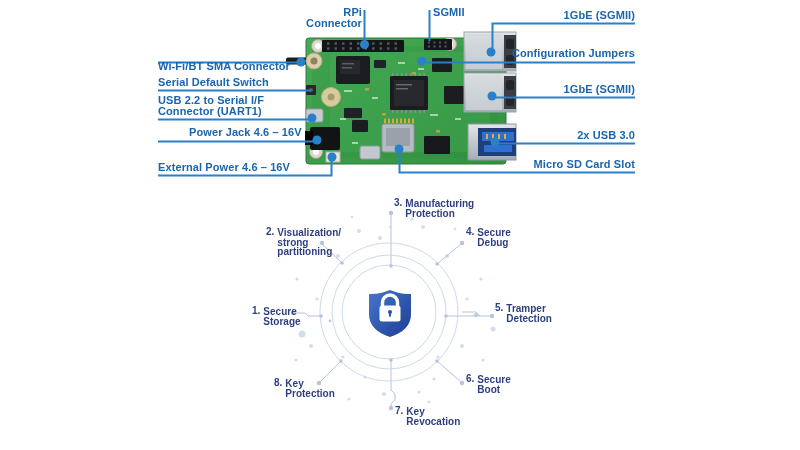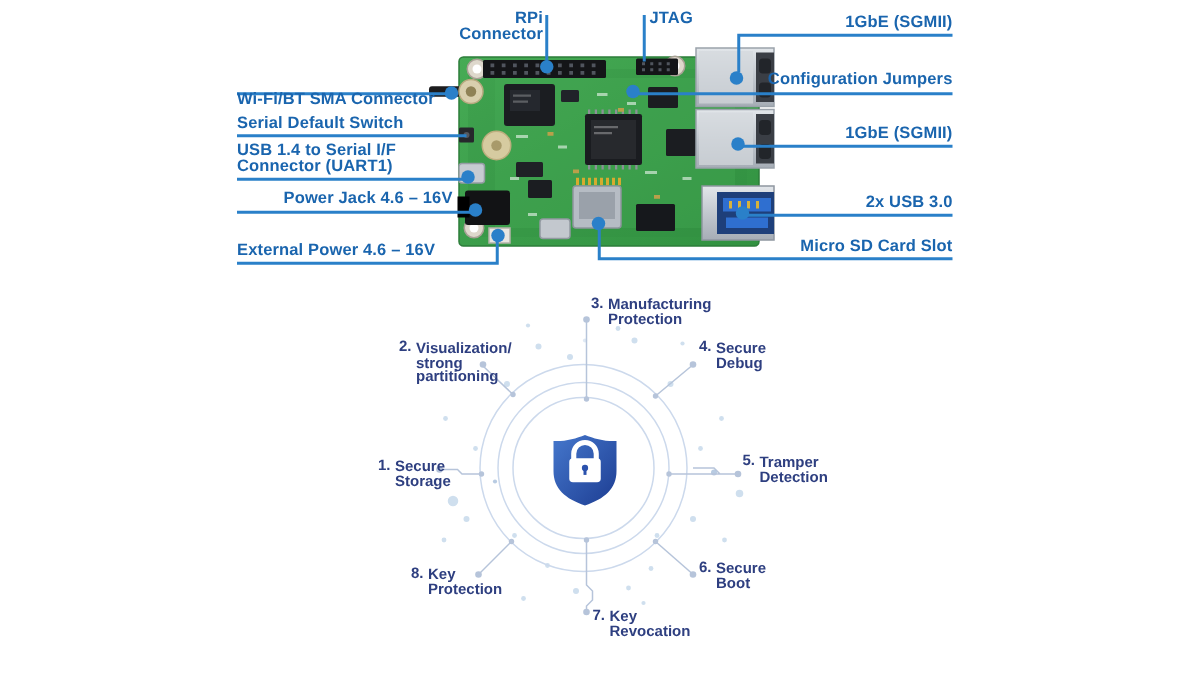--- a/index.html
+++ b/index.html
@@ -293,7 +293,7 @@
   </svg>
 
   <div class="callout right" style="left:287px;top:7px;width:75px;">RPi Connector</div>
-  <div class="callout" style="left:433px;top:7px;">JTAG</div>
+  <div class="callout" style="left:433px;top:7px;">SGMII</div>
   <div class="callout right" style="right:165px;top:10px;">1GbE (SGMII)</div>
   <div class="callout right" style="right:165px;top:48px;">Configuration Jumpers</div>
   <div class="callout right" style="right:165px;top:84px;">1GbE (SGMII)</div>

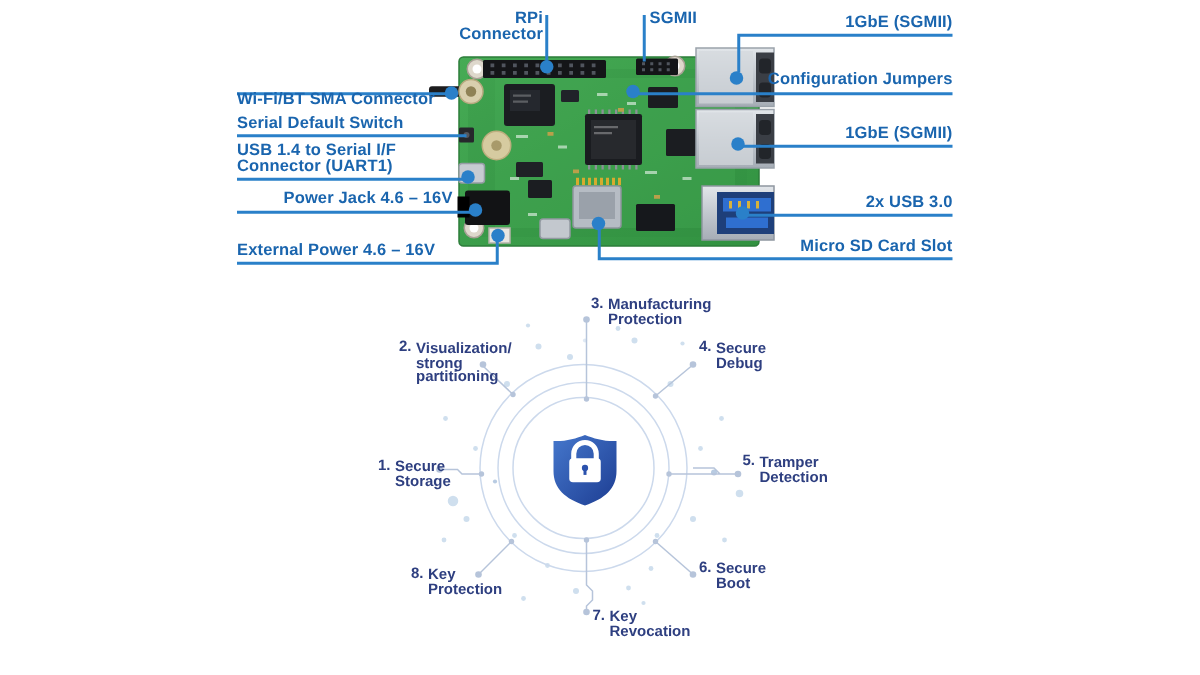--- a/index.html
+++ b/index.html
@@ -301,7 +301,7 @@
   <div class="callout right" style="right:165px;top:159px;">Micro SD Card Slot</div>
   <div class="callout" style="left:158px;top:49px;margin-top:12px;">Wi-Fi/BT SMA Connector</div>
   <div class="callout" style="left:158px;top:77px;">Serial Default Switch</div>
-  <div class="callout" style="left:158px;top:95px;">USB 1.4 to Serial I/F
+  <div class="callout" style="left:158px;top:95px;">USB 2.2 to Serial I/F
 Connector (UART1)</div>
   <div class="callout" style="left:158px;top:127px;margin-left:31px;">Power Jack 4.6 – 16V</div>
   <div class="callout" style="left:158px;top:162px;">External Power 4.6 – 16V</div>

